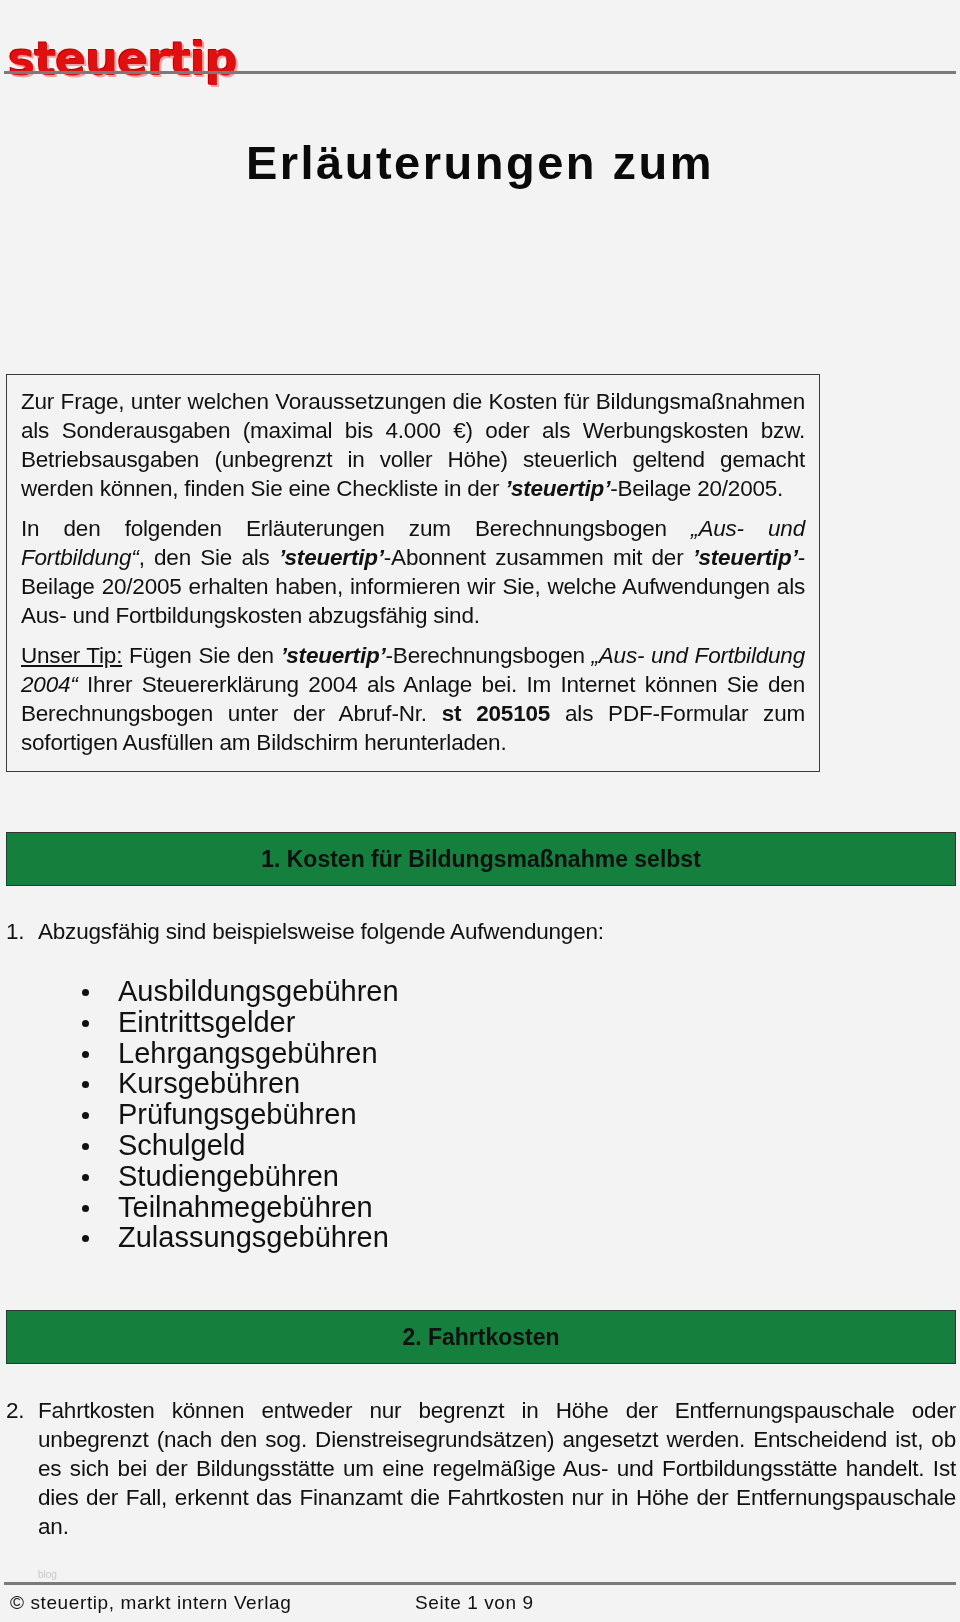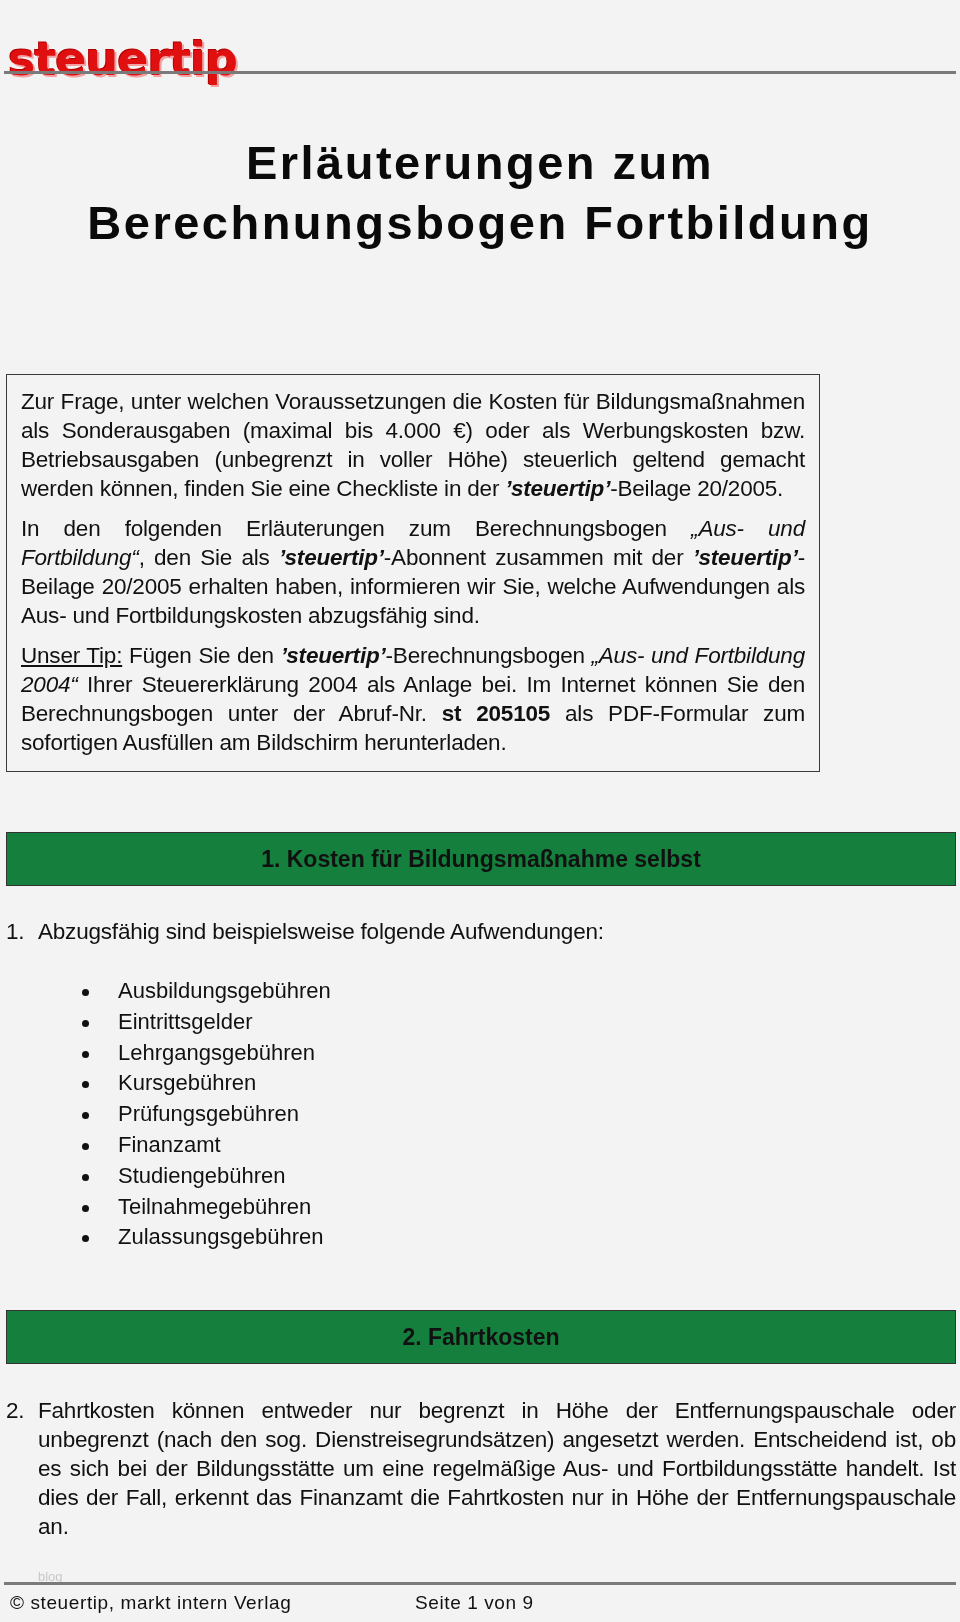--- a/index.html
+++ b/index.html
@@ -73,7 +73,6 @@
 
   <div class="title">
     <div>Erläuterungen zum</div>
-    <div>Berechnungsbogen Fortbildung</div>
   </div>
 
   <div class="intro-box">

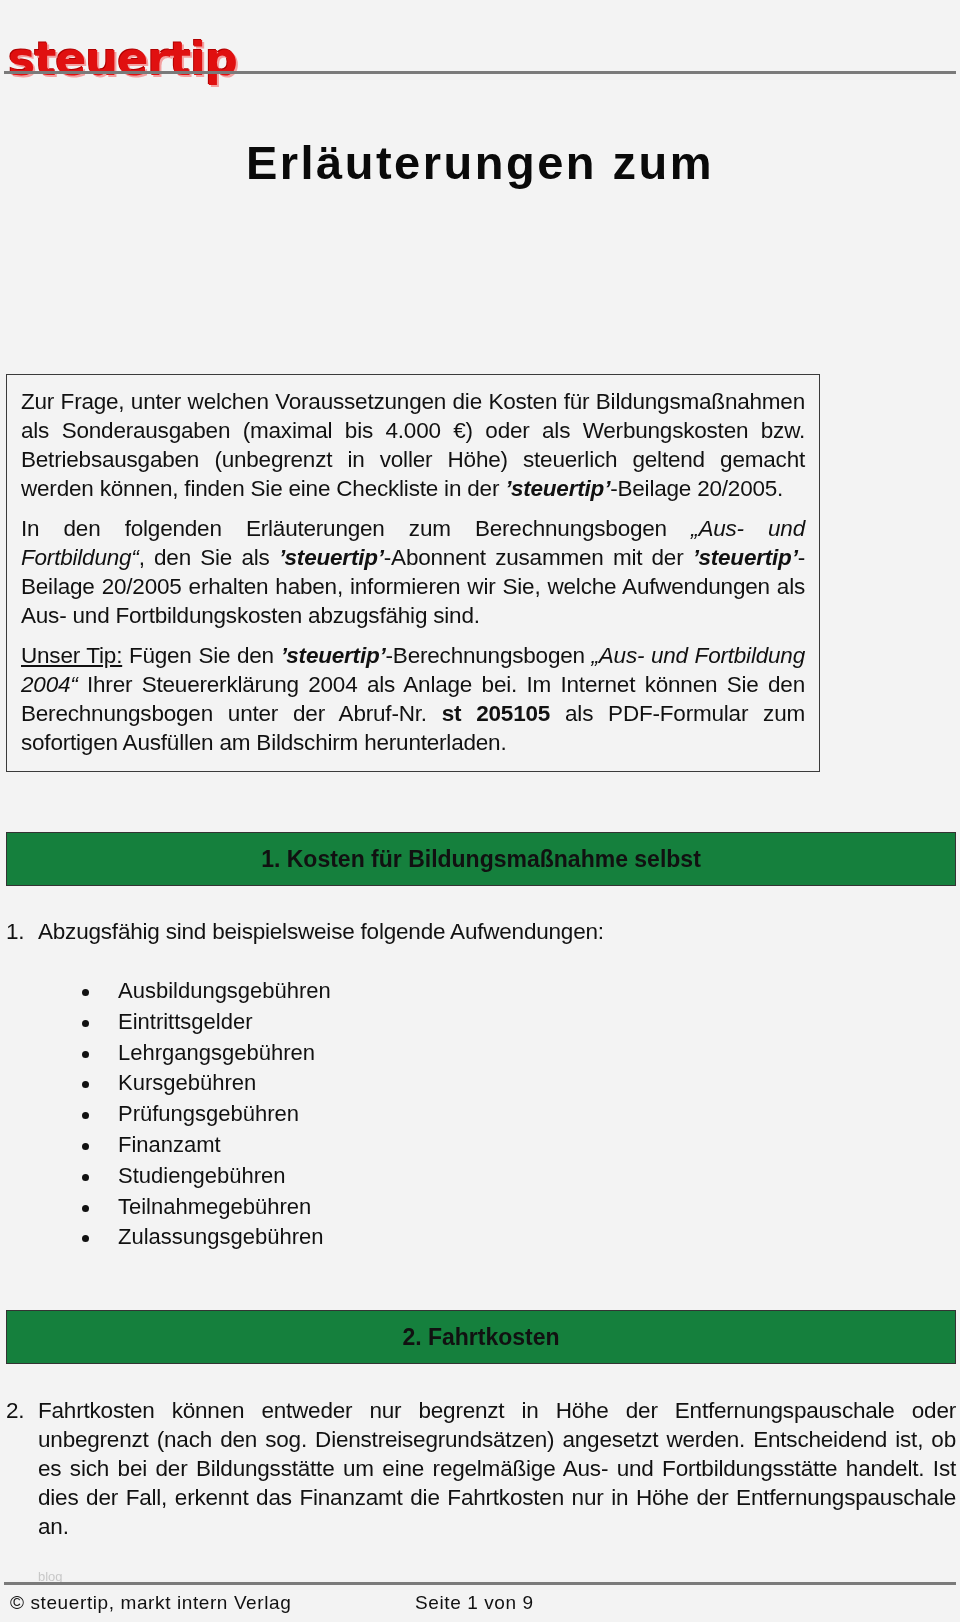--- a/index.html
+++ b/index.html
@@ -49,7 +49,7 @@
   .bullets {
     position: absolute; left: 78px; top: 976px; margin: 0; padding: 0; list-style: none;
   }
-  .bullets li { font-size: 22px; line-height: 30.8px; position: relative; padding-left: 40px; }
+  .bullets li { font-size: 29px; line-height: 30.8px; position: relative; padding-left: 40px; }
   .bullets li .dot {
     position: absolute; left: 4px; top: 13px; width: 7px; height: 7px; border-radius: 50%; background: #111;
   }

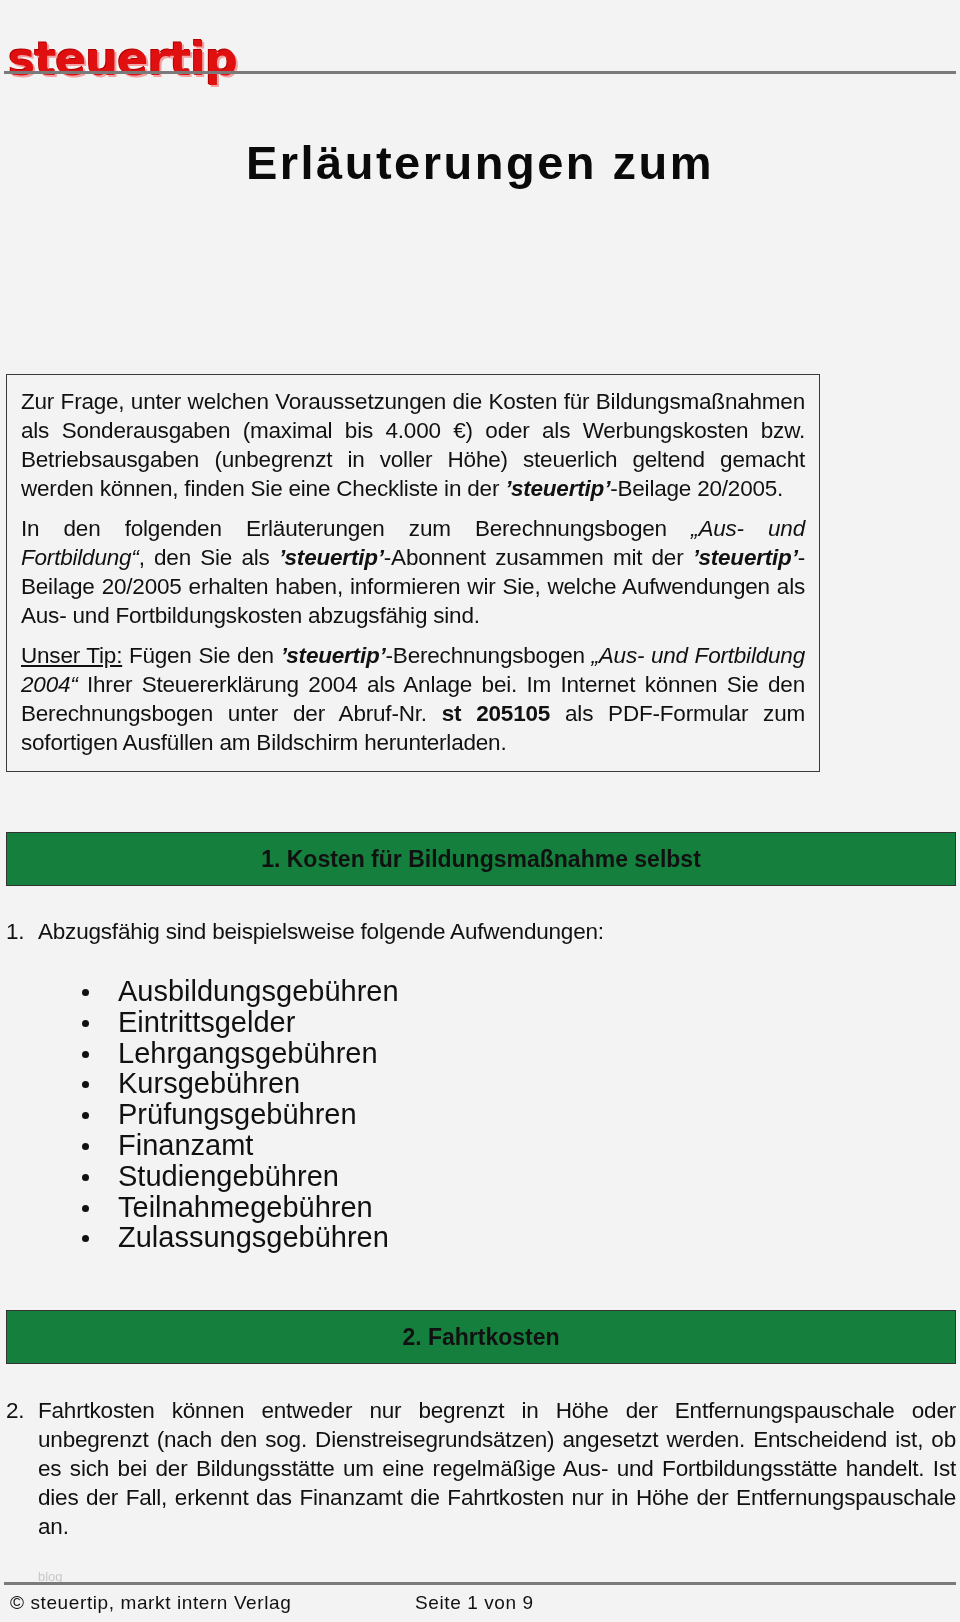--- a/index.html
+++ b/index.html
@@ -100,7 +100,7 @@
     <li><span class="dot"></span><span>Lehrgangsgebühren</span></li>
     <li><span class="dot"></span><span>Kursgebühren</span></li>
     <li><span class="dot"></span><span>Prüfungsgebühren</span></li>
-    <li><span class="dot"></span><span>Finanzamt</span></li>
+    <li><span class="dot"></span><span>Schulgeld</span></li>
     <li><span class="dot"></span><span>Studiengebühren</span></li>
     <li><span class="dot"></span><span>Teilnahmegebühren</span></li>
     <li><span class="dot"></span><span>Zulassungsgebühren</span></li>

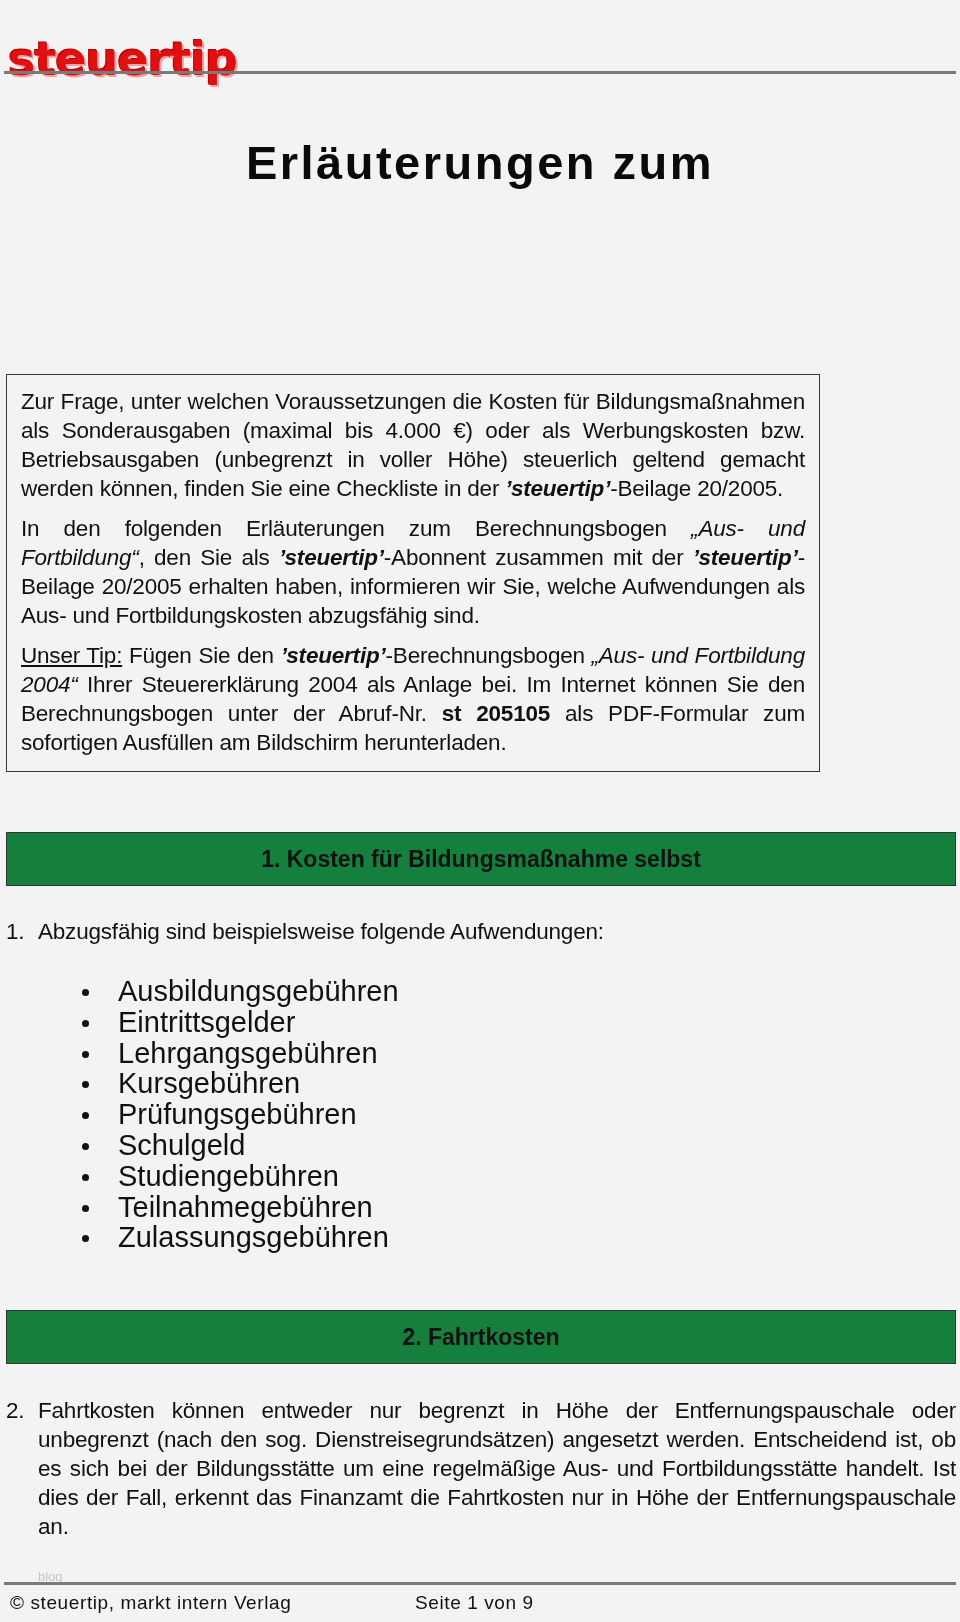--- a/index.html
+++ b/index.html
@@ -54,7 +54,7 @@
     position: absolute; left: 4px; top: 13px; width: 7px; height: 7px; border-radius: 50%; background: #111;
   }
   .bottom-rule { position: absolute; left: 4px; top: 1582px; width: 952px; height: 3px; background: #7a7a7a; }
-  .watermark { position: absolute; left: 38px; top: 1569px; font-size: 13px; color: #c8c8c8; }
+  .watermark { position: absolute; left: 38px; top: 1569px; font-size: 10px; color: #c8c8c8; }
   .footer {
     position: absolute; left: 2px; top: 1592px; width: 954px; height: 26px;
     font-size: 19px; letter-spacing: 0.6px; color: #111;

